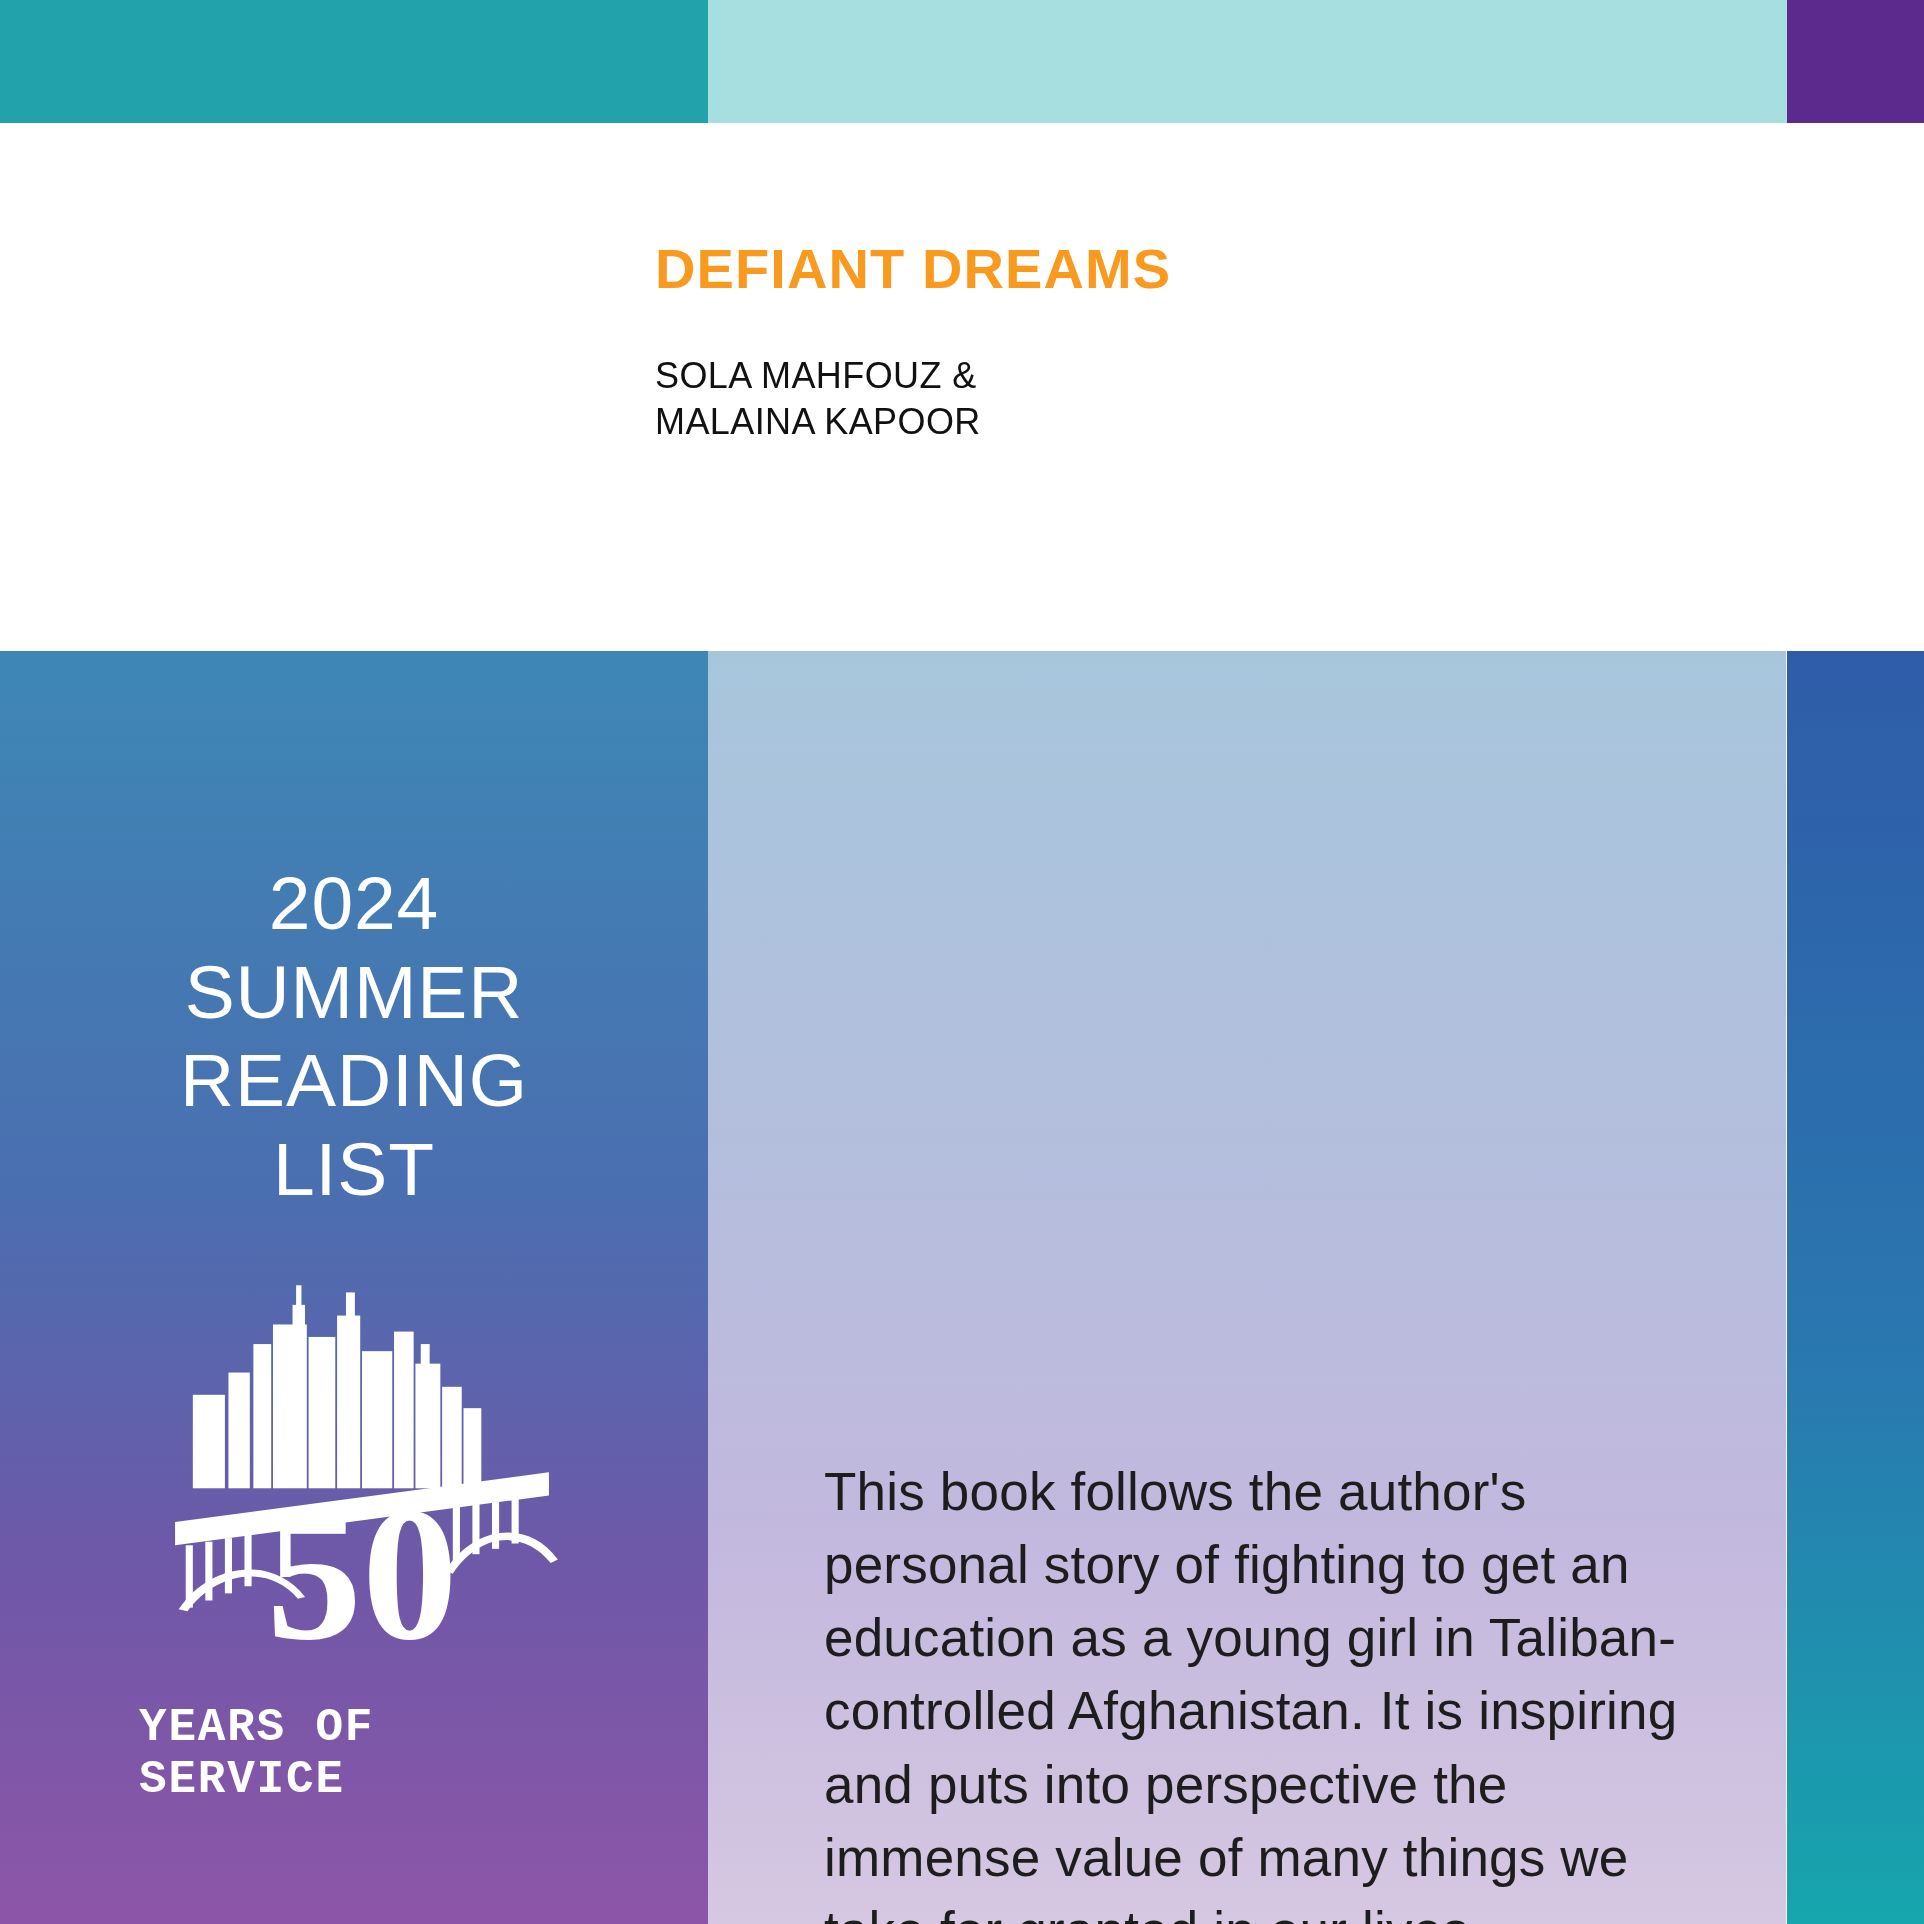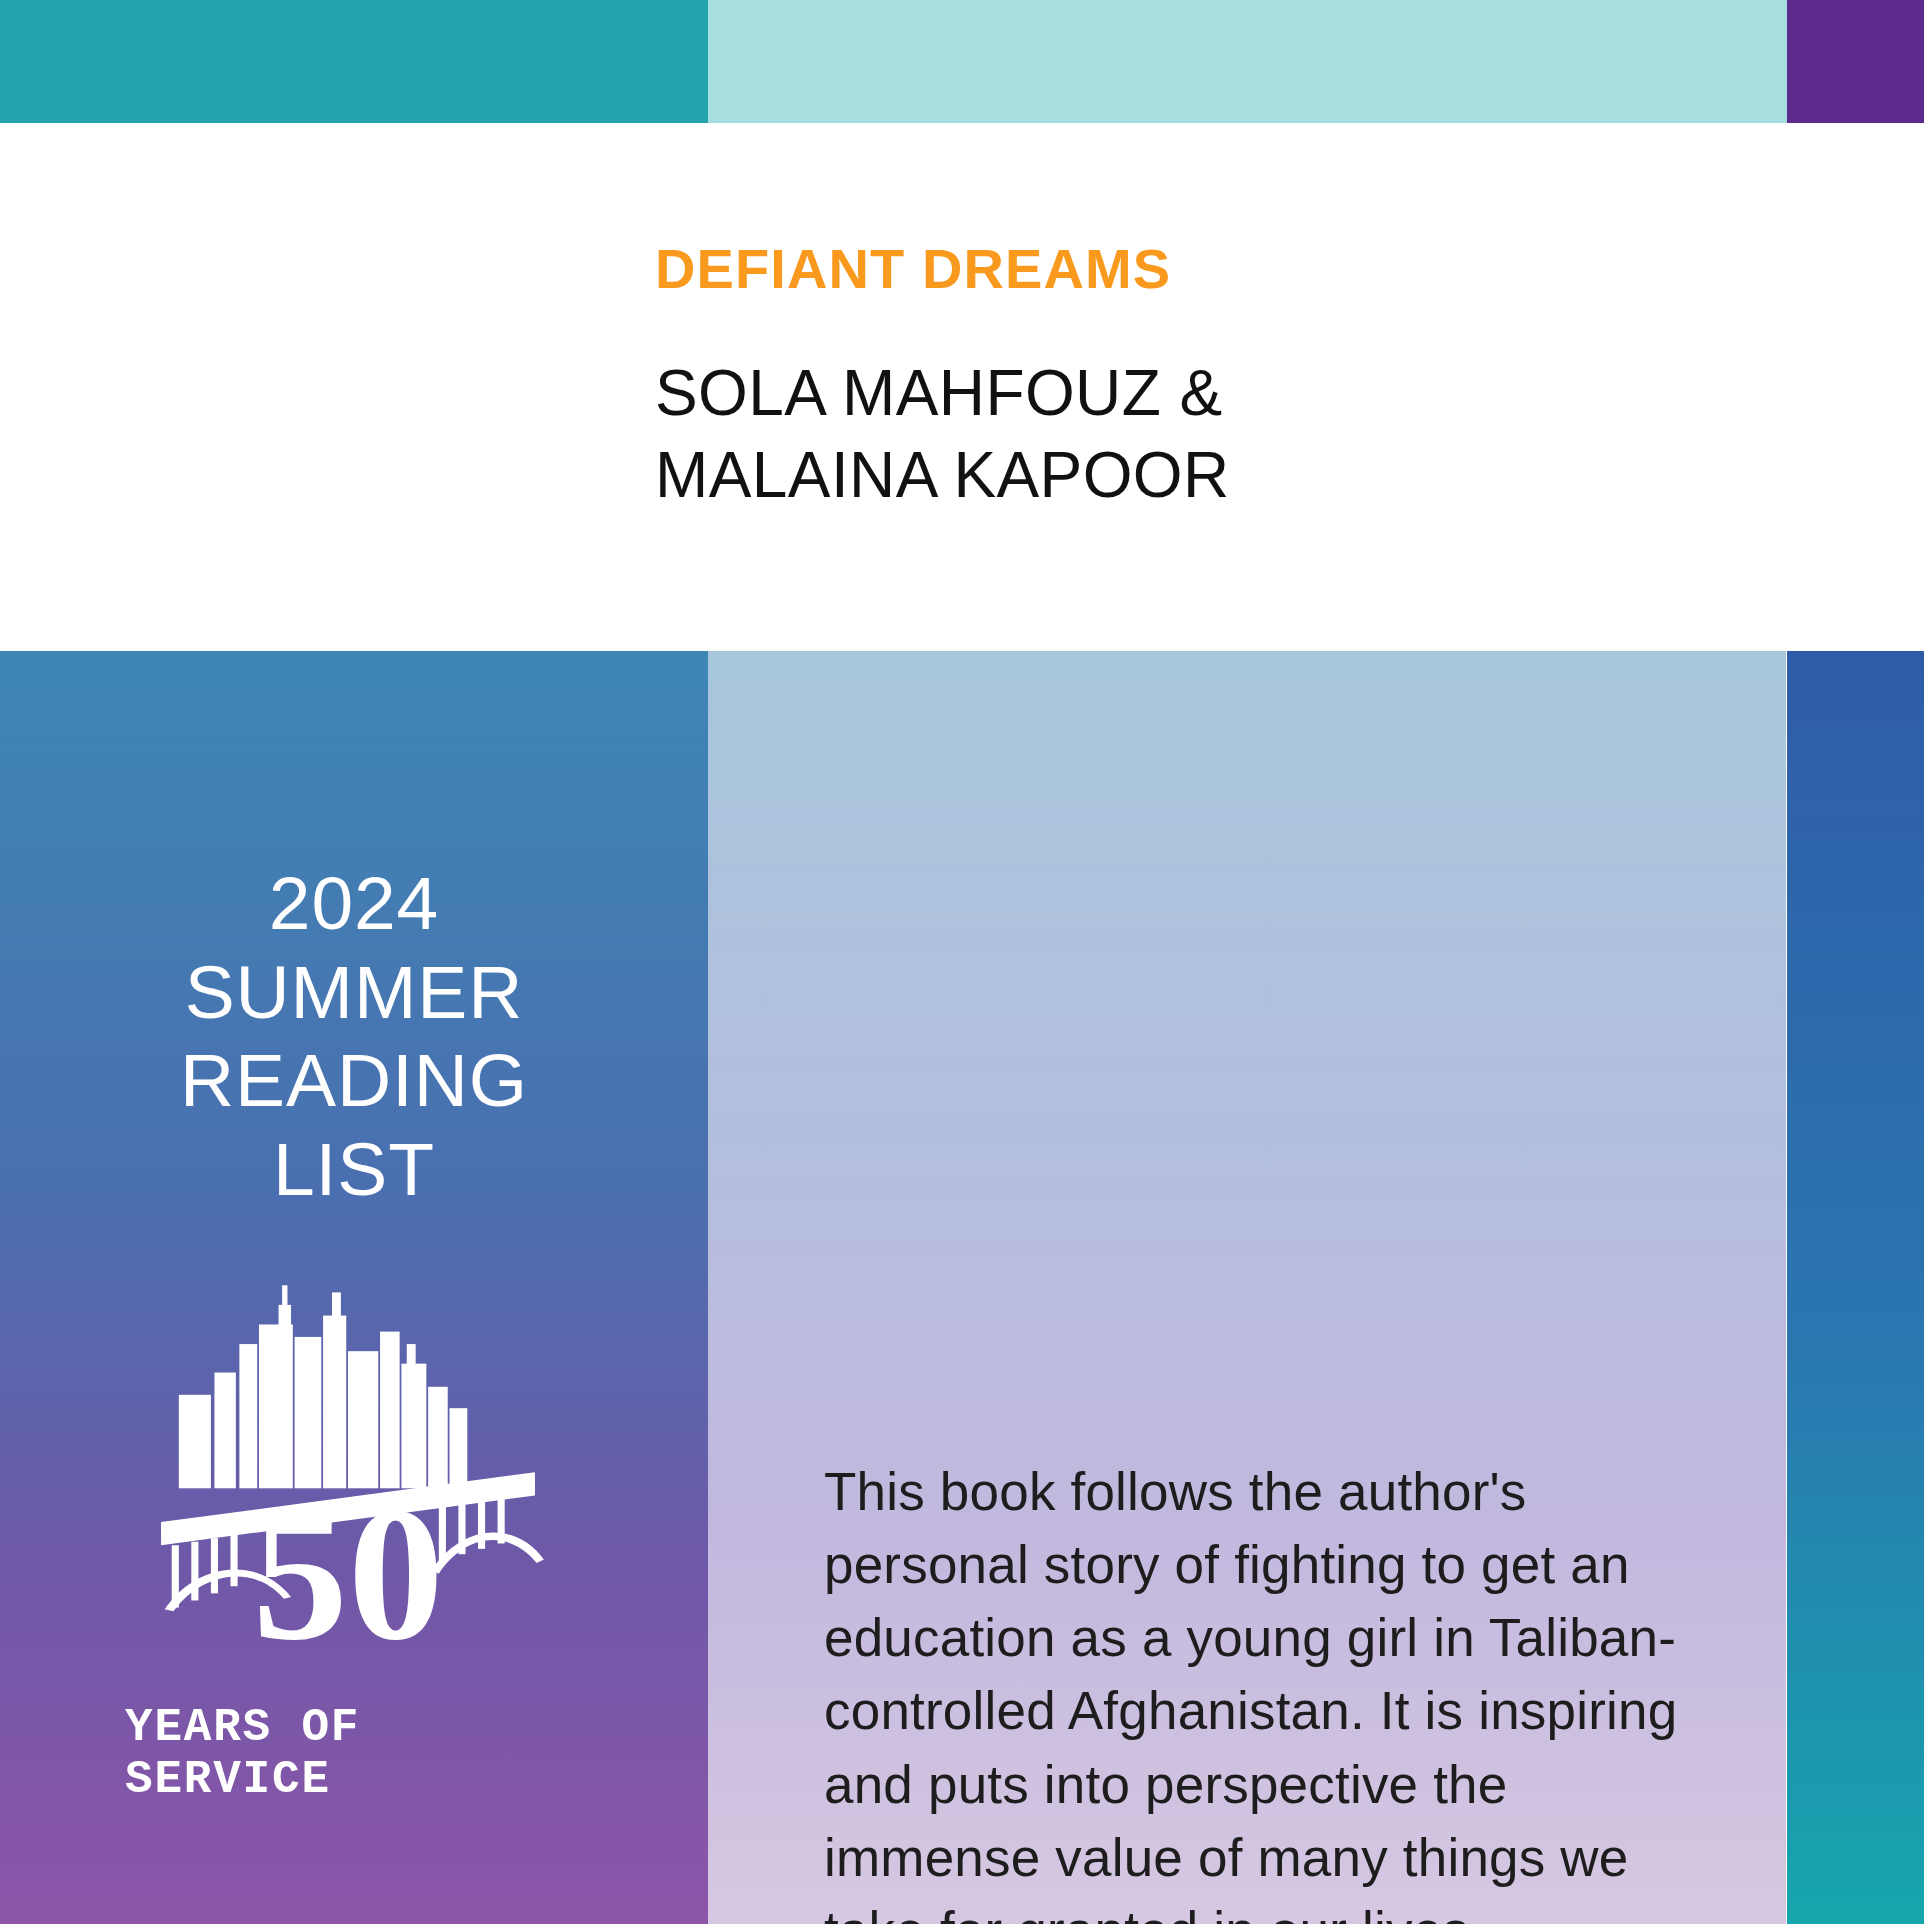--- a/index.html
+++ b/index.html
@@ -69,7 +69,7 @@
     position: absolute;
     left: 655px;
     top: 230px;
-    font-size: 64px;
+    font-size: 36px;
     font-weight: normal;
     line-height: 1.28;
     color: #111111;

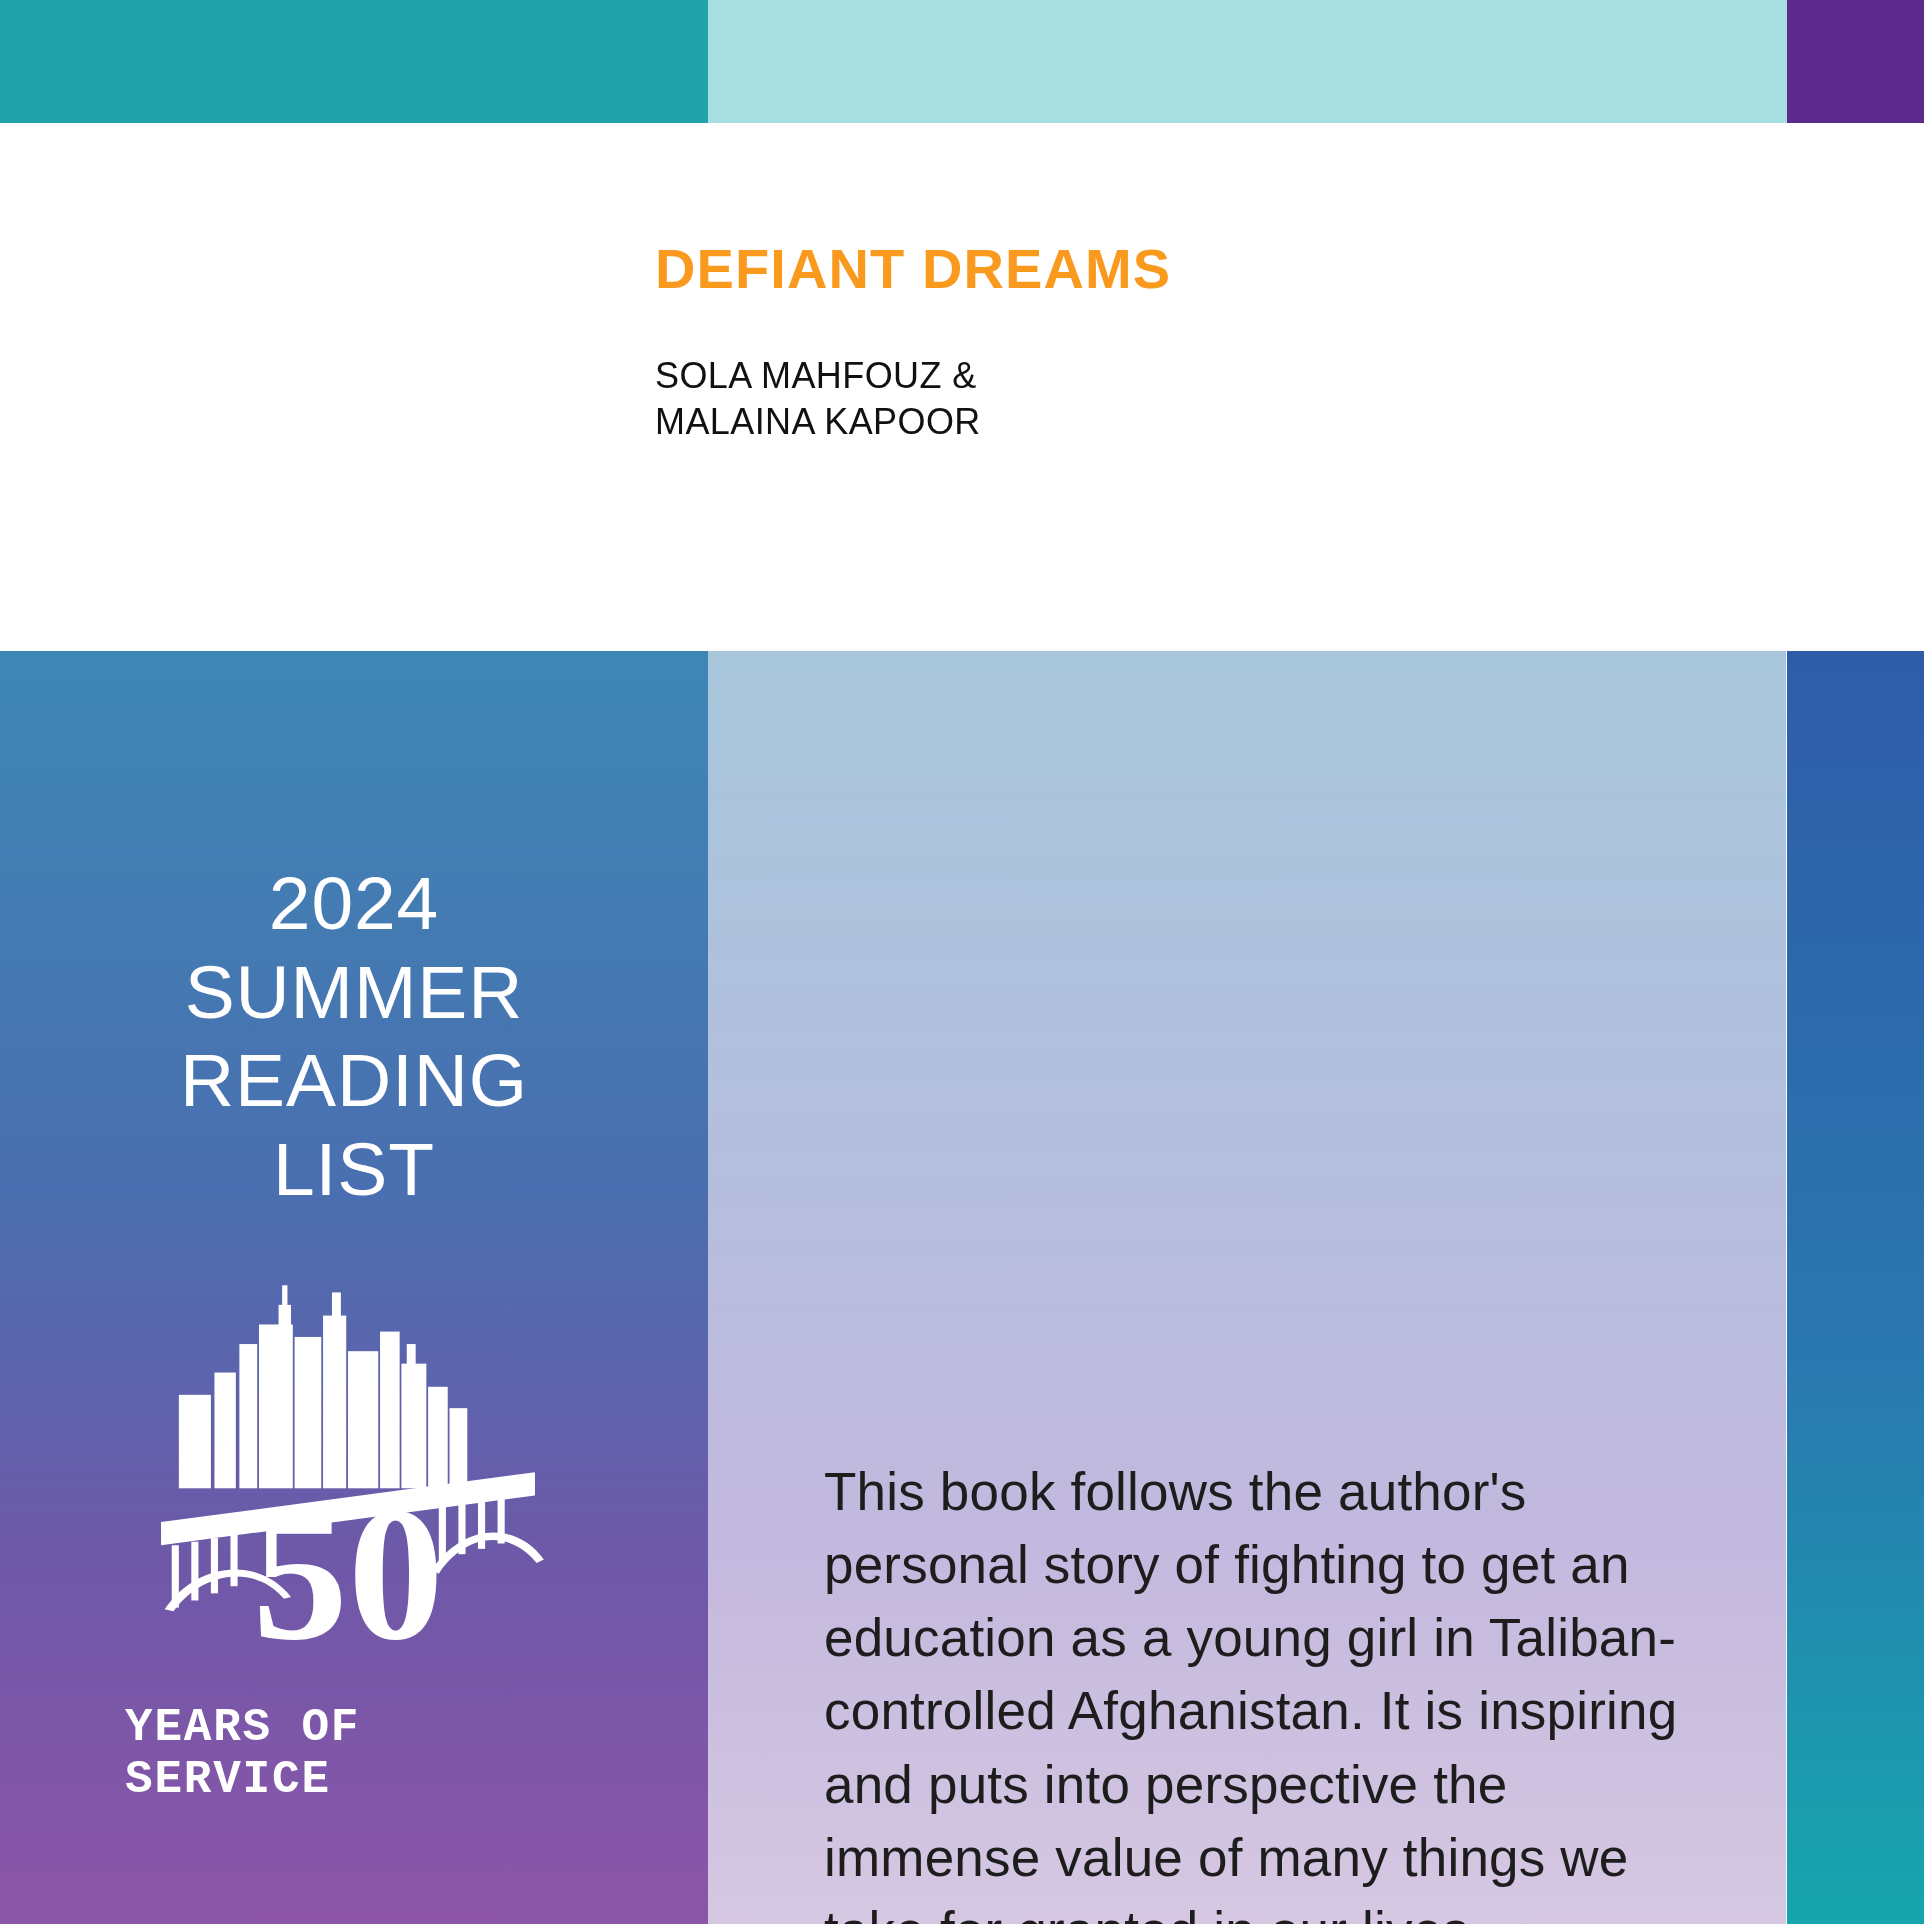--- a/index.html
+++ b/index.html
@@ -128,7 +128,7 @@
 
   .logo-wrap {
     position: absolute;
-    left: 125px;
+    left: 139px;
     top: 588px;
     width: 446px;
     height: 552px;

